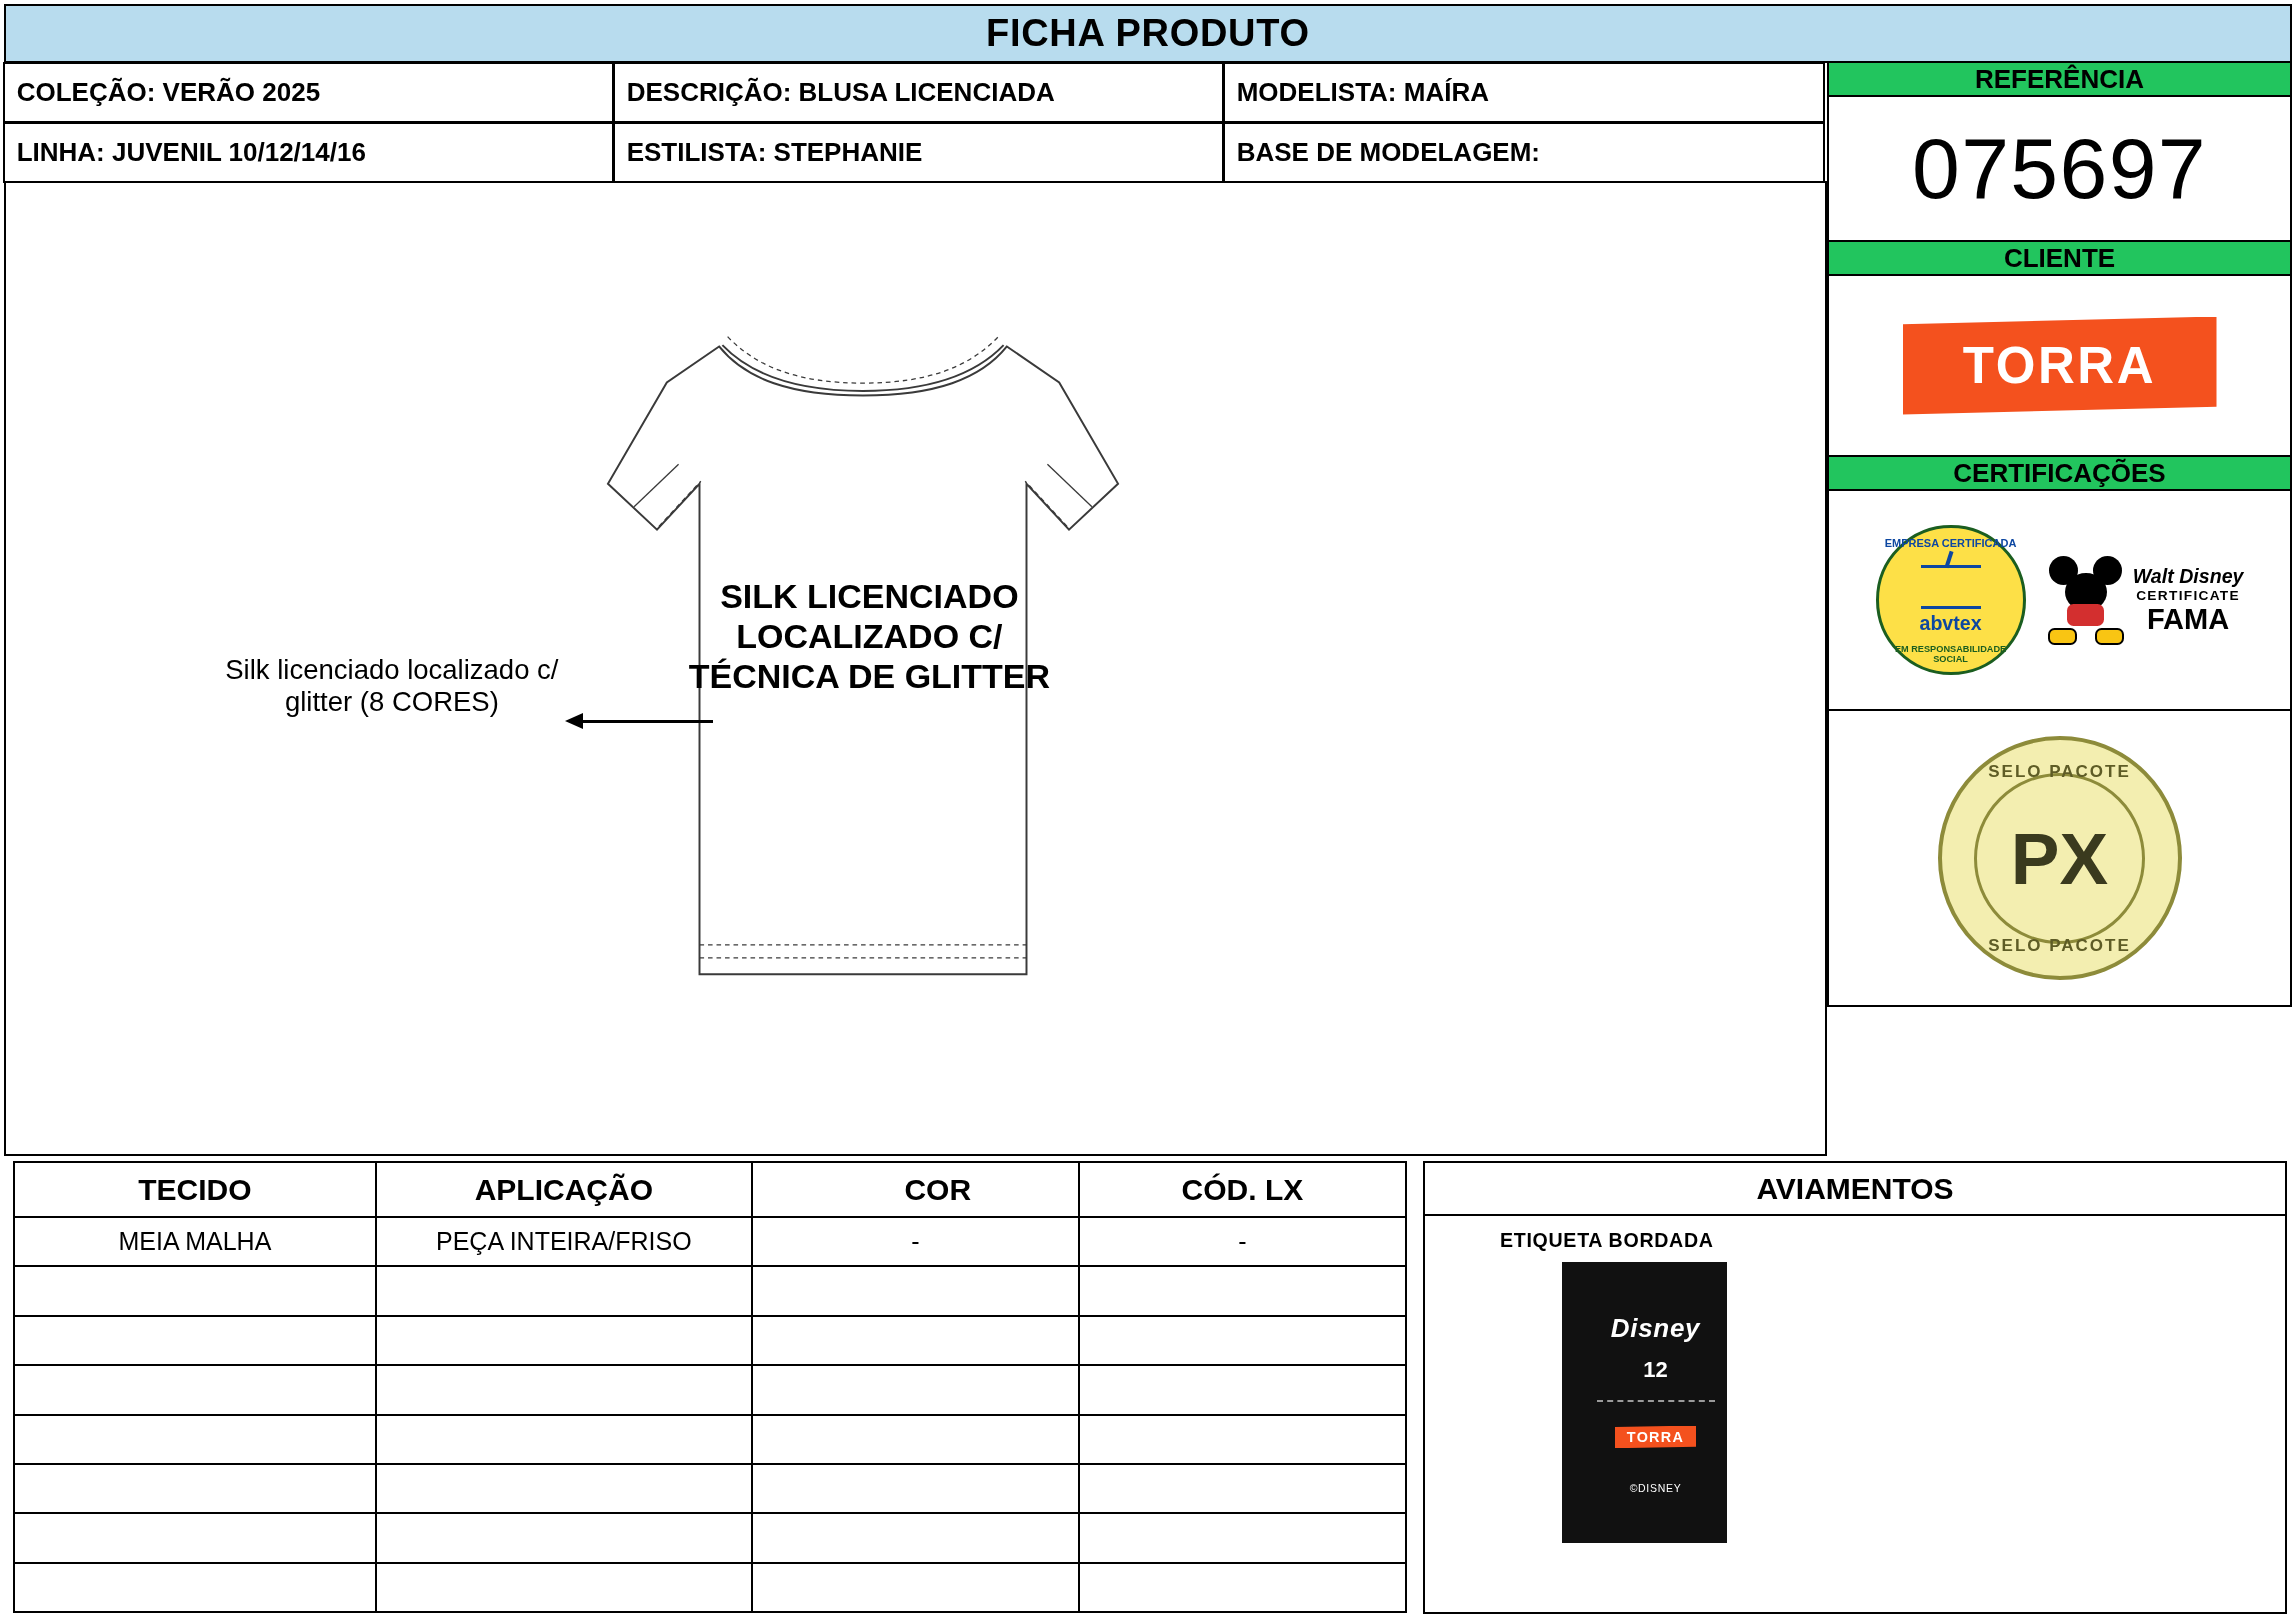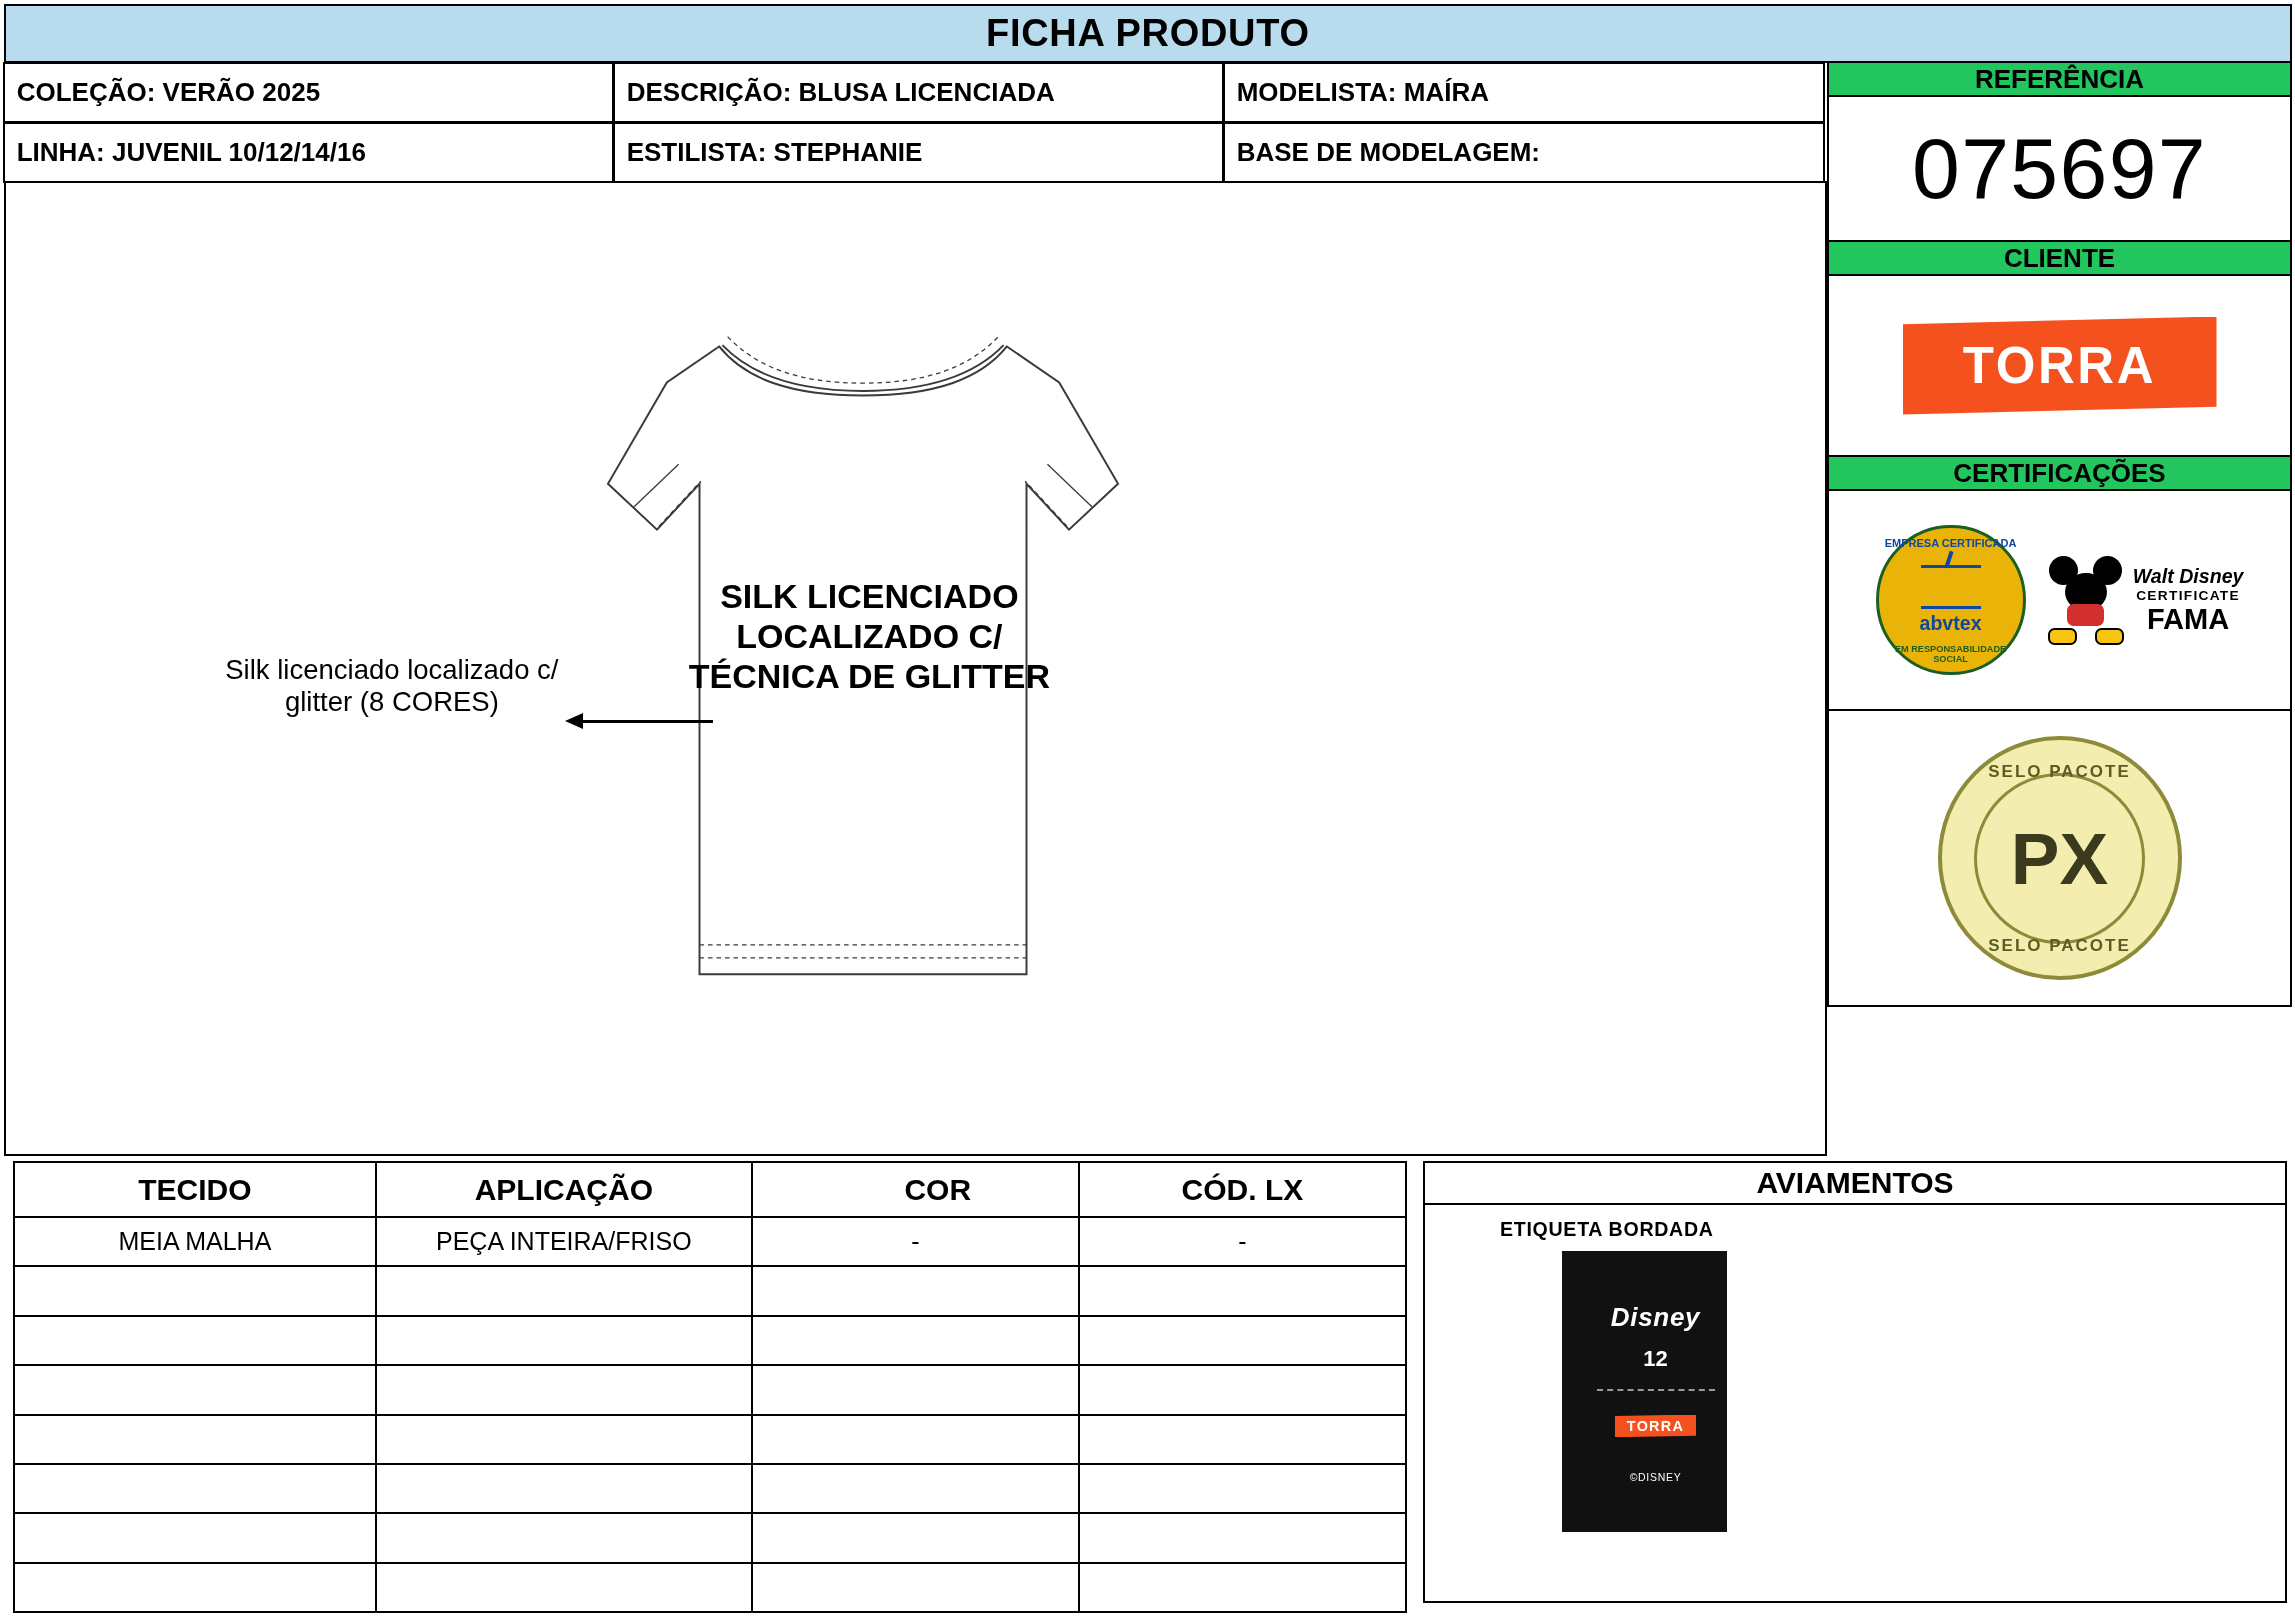--- a/index.html
+++ b/index.html
@@ -144,7 +144,7 @@
     border: 3.3px solid #1b5e20;
     position: relative;
     display: flex; flex-direction: column; align-items: center; justify-content: center;
-    background: #eab308;
+    background: #fde047;
   }
   .abvtex .ring-top, .abvtex .ring-bot {
     position: absolute; left: 0; right: 0;

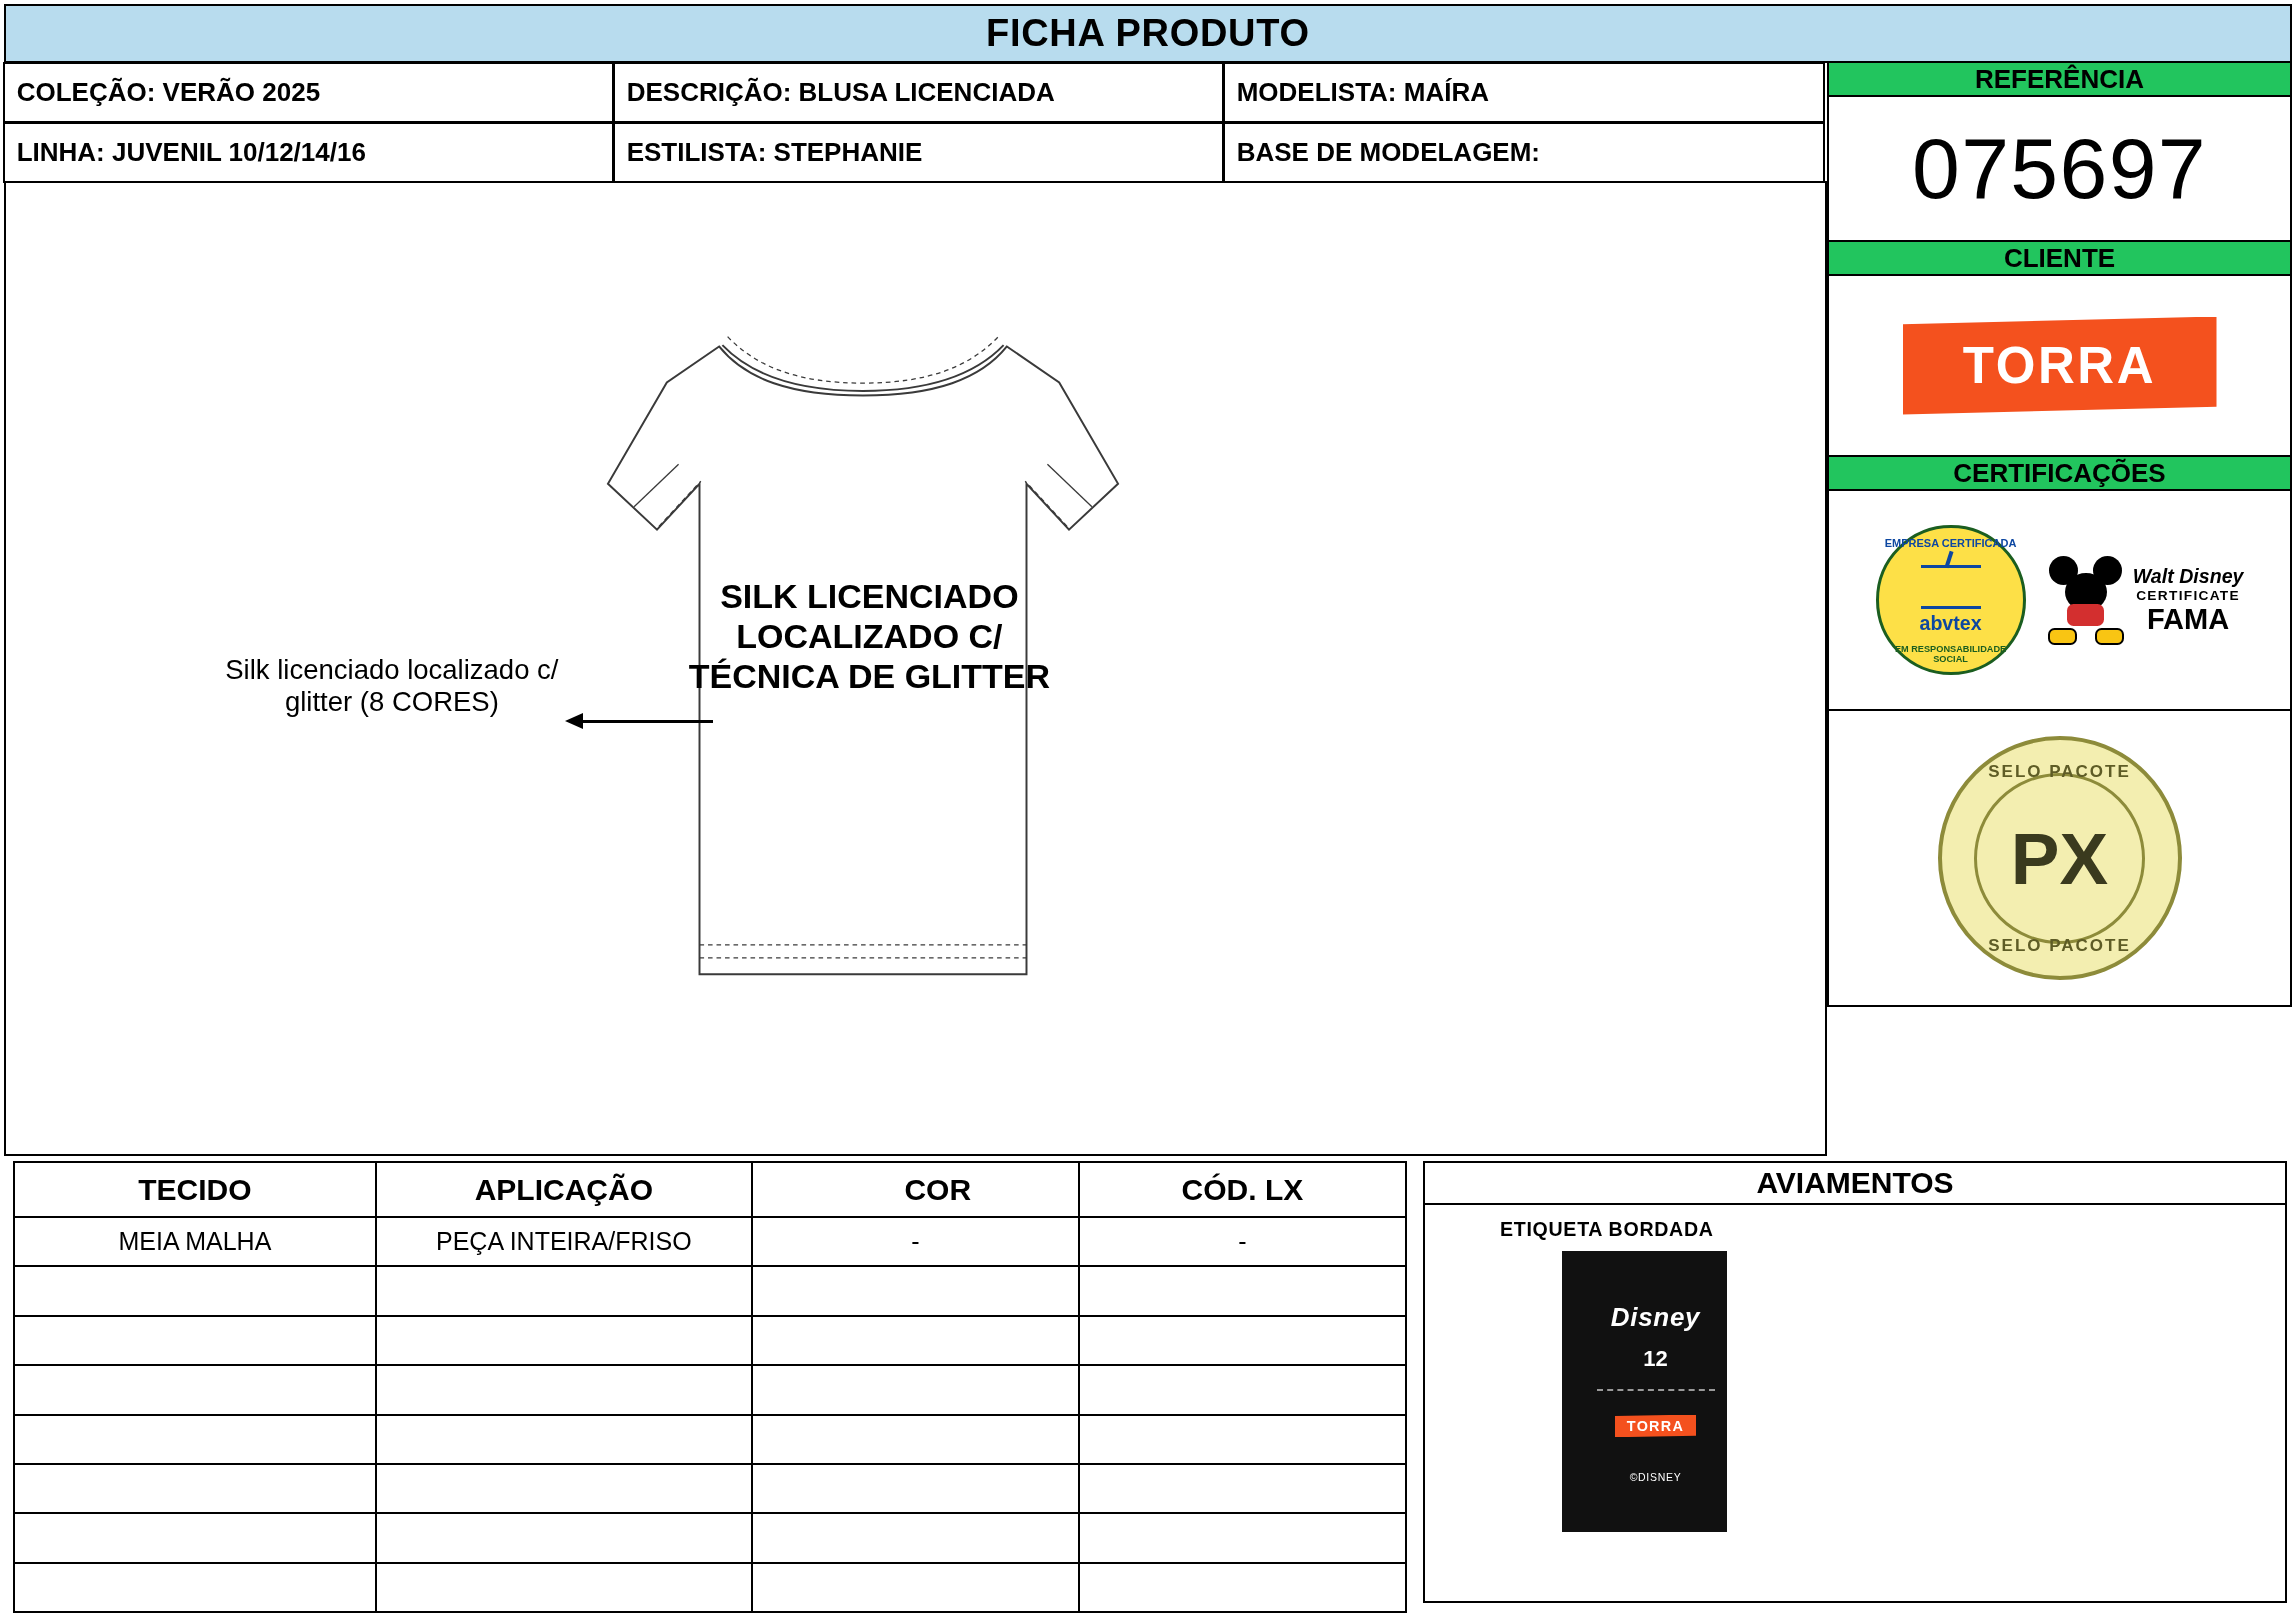--- a/index.html
+++ b/index.html
@@ -241,7 +241,7 @@
   }
   .av-head {
     box-sizing: border-box; border: 2px solid #000;
-    height: 44px; display: flex; align-items: center; justify-content: center;
+    height: 55px; display: flex; align-items: center; justify-content: center;
     font-size: 30px; font-weight: bold;
   }
   .av-body {

